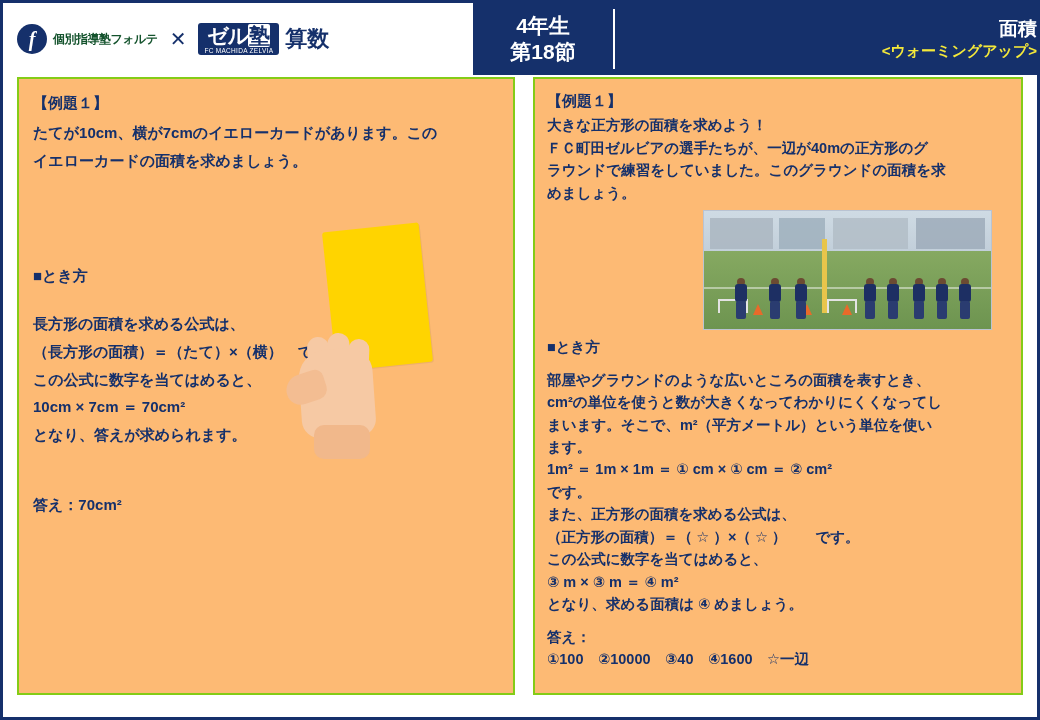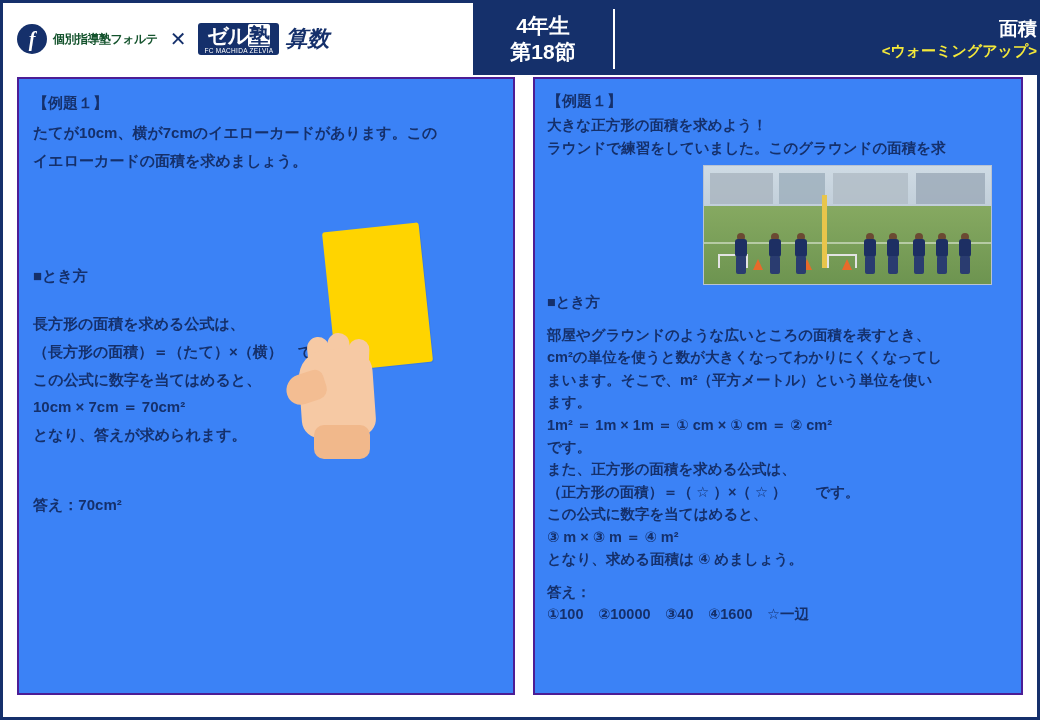--- a/index.html
+++ b/index.html
@@ -103,7 +103,6 @@
     font-weight: bold;
     color: #15306b;
     margin-left: 6px;
-    font-style: italic;
   }
 
   .header-grade {

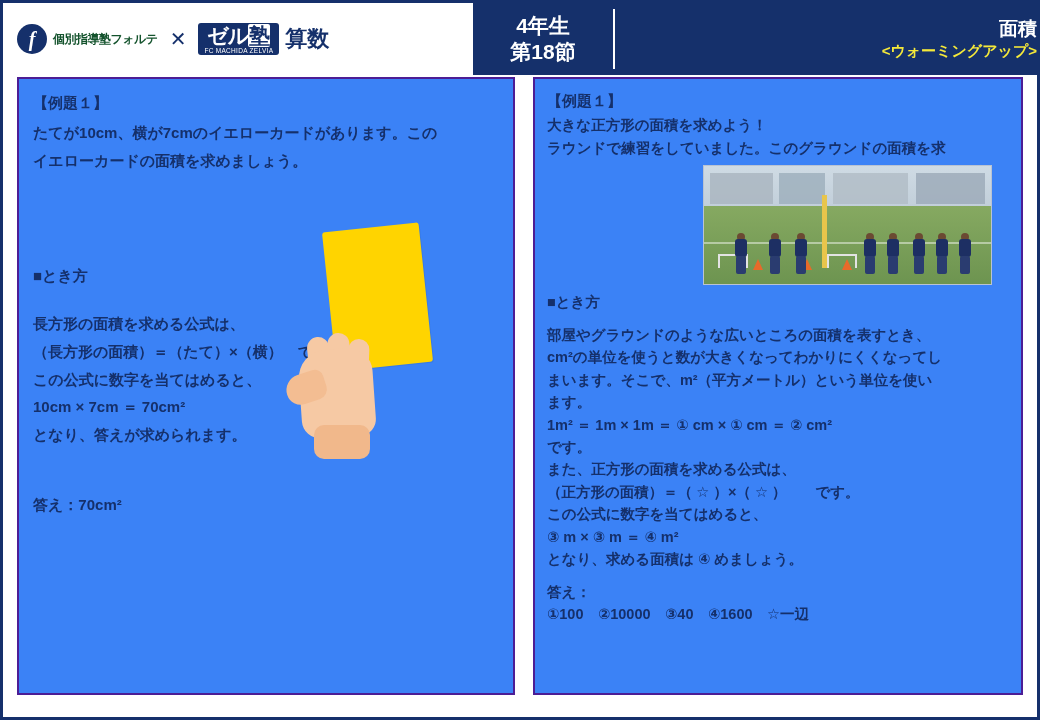--- a/index.html
+++ b/index.html
@@ -160,8 +160,8 @@
     gap: 0;
   }
   .panel {
-    border: 2px solid #4c1d95;
-    background: #3b82f6;
+    border: 2px solid #84cc16;
+    background: #fdba74;
     box-sizing: border-box;
     position: relative;
     overflow: hidden;

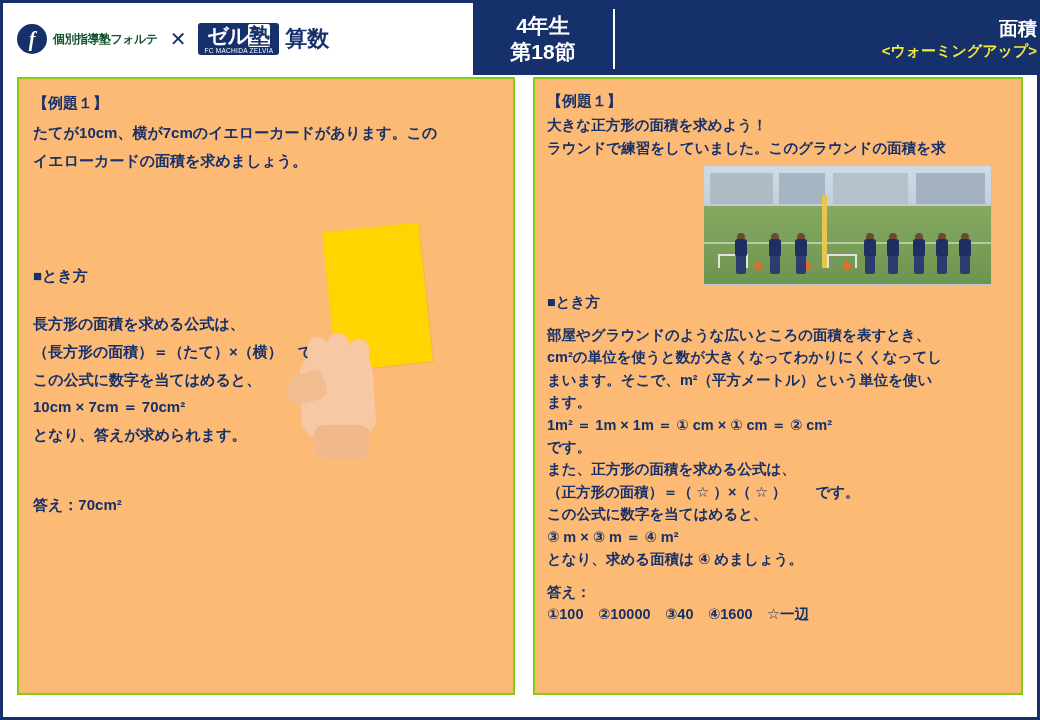--- a/index.html
+++ b/index.html
@@ -429,6 +429,7 @@
       <div class="panel-inner">
         <div class="ex-title">【例題１】</div>
         <div class="para">大きな正方形の面積を求めよう！</div>
+        <div class="para">ＦＣ町田ゼルビアの選手たちが、一辺が40mの正方形のグ</div>
         <div class="para">ラウンドで練習をしていました。このグラウンドの面積を求</div>
 
         <div class="photo">

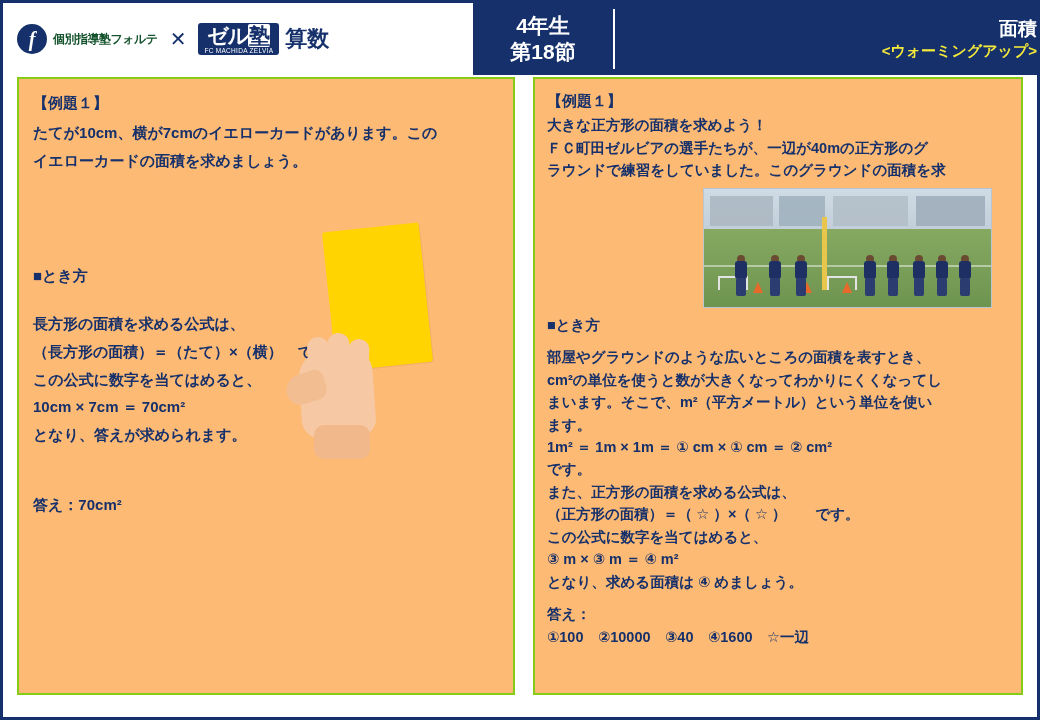--- a/index.html
+++ b/index.html
@@ -431,6 +431,7 @@
         <div class="para">大きな正方形の面積を求めよう！</div>
         <div class="para">ＦＣ町田ゼルビアの選手たちが、一辺が40mの正方形のグ</div>
         <div class="para">ラウンドで練習をしていました。このグラウンドの面積を求</div>
+        <div class="para">めましょう。</div>
 
         <div class="photo">
           <div class="sky-band"></div>

